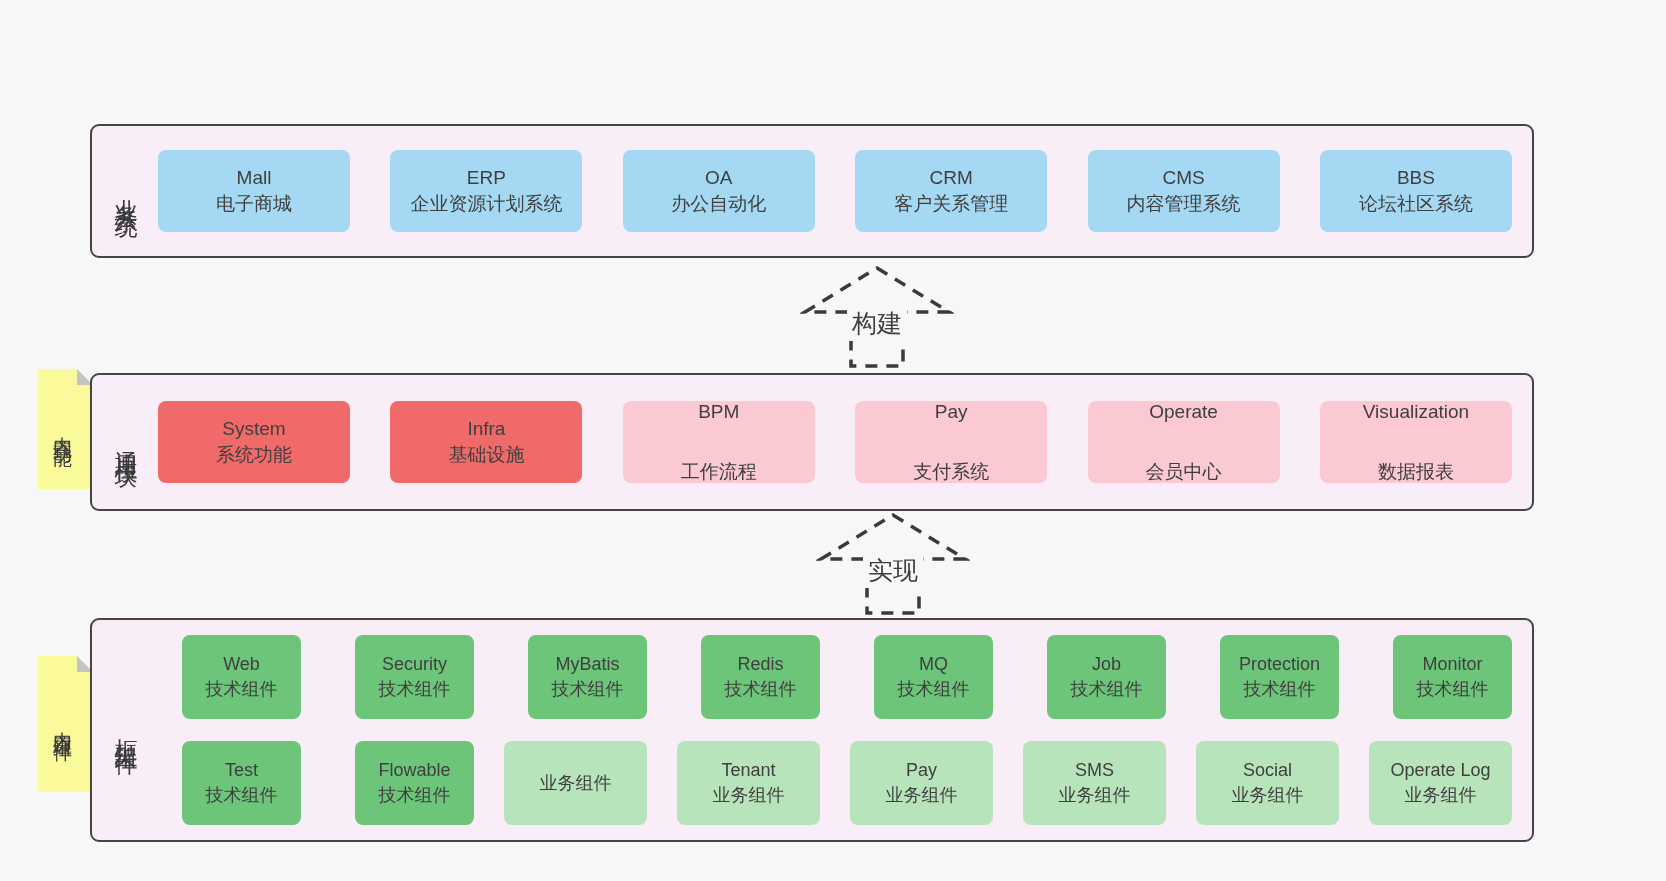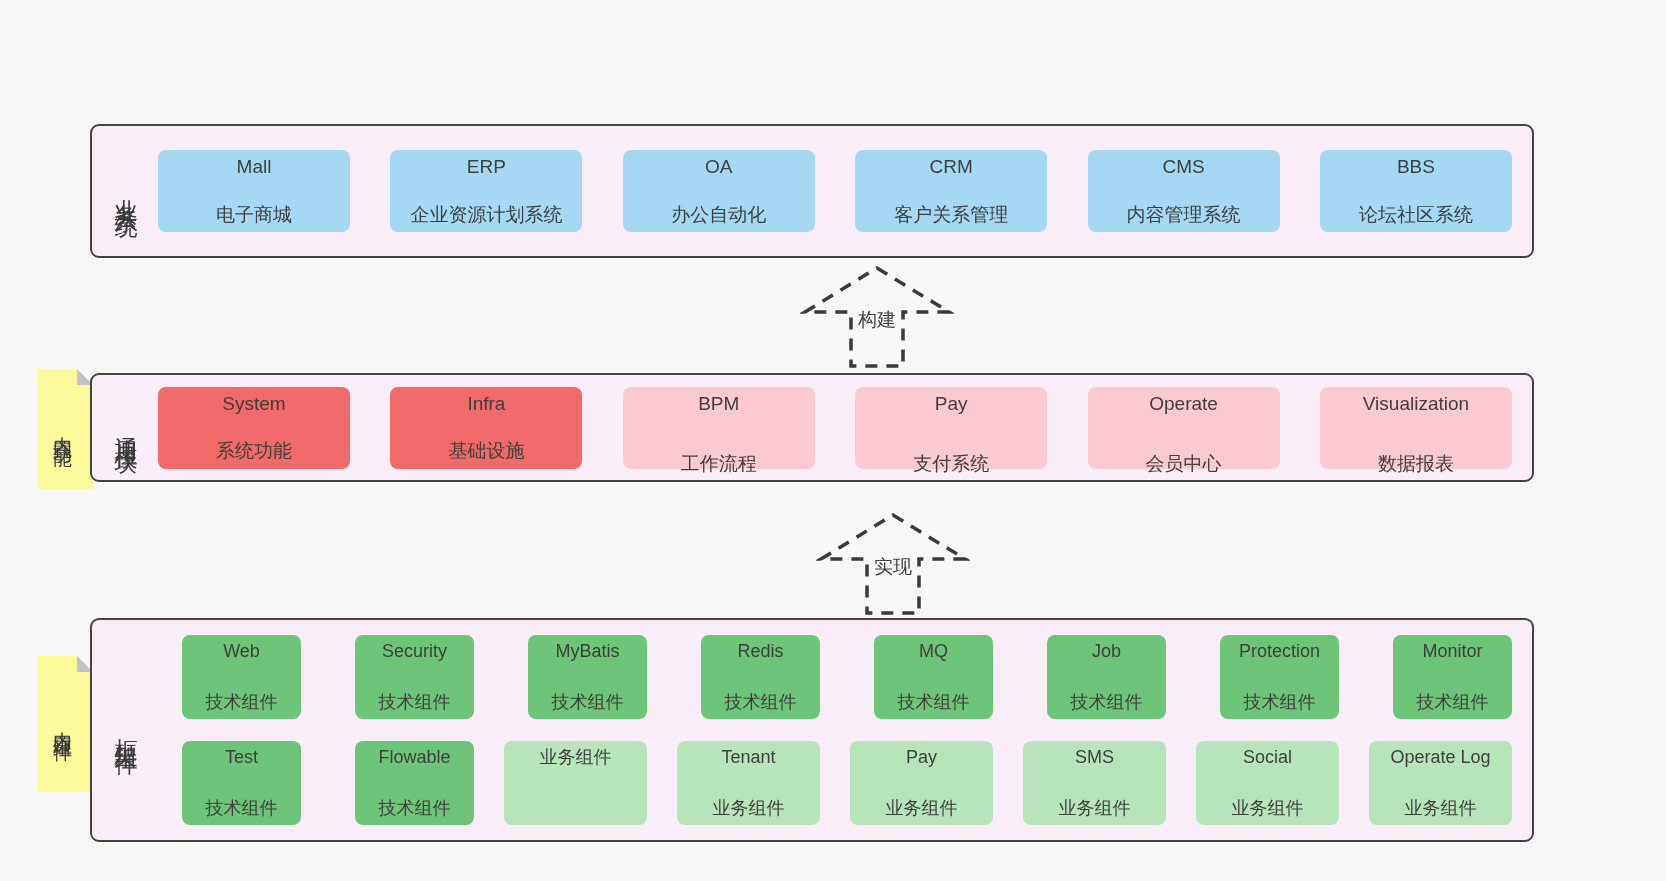--- a/index.html
+++ b/index.html
@@ -52,7 +52,7 @@
   
   .box{
     border-radius:8px;
-    display:flex;flex-direction:column;align-items:center;justify-content:space-between;
+    display:flex;flex-direction:column;align-items:center;justify-content:center;
     text-align:center;
     line-height:1.38;
     padding:4px 6px;

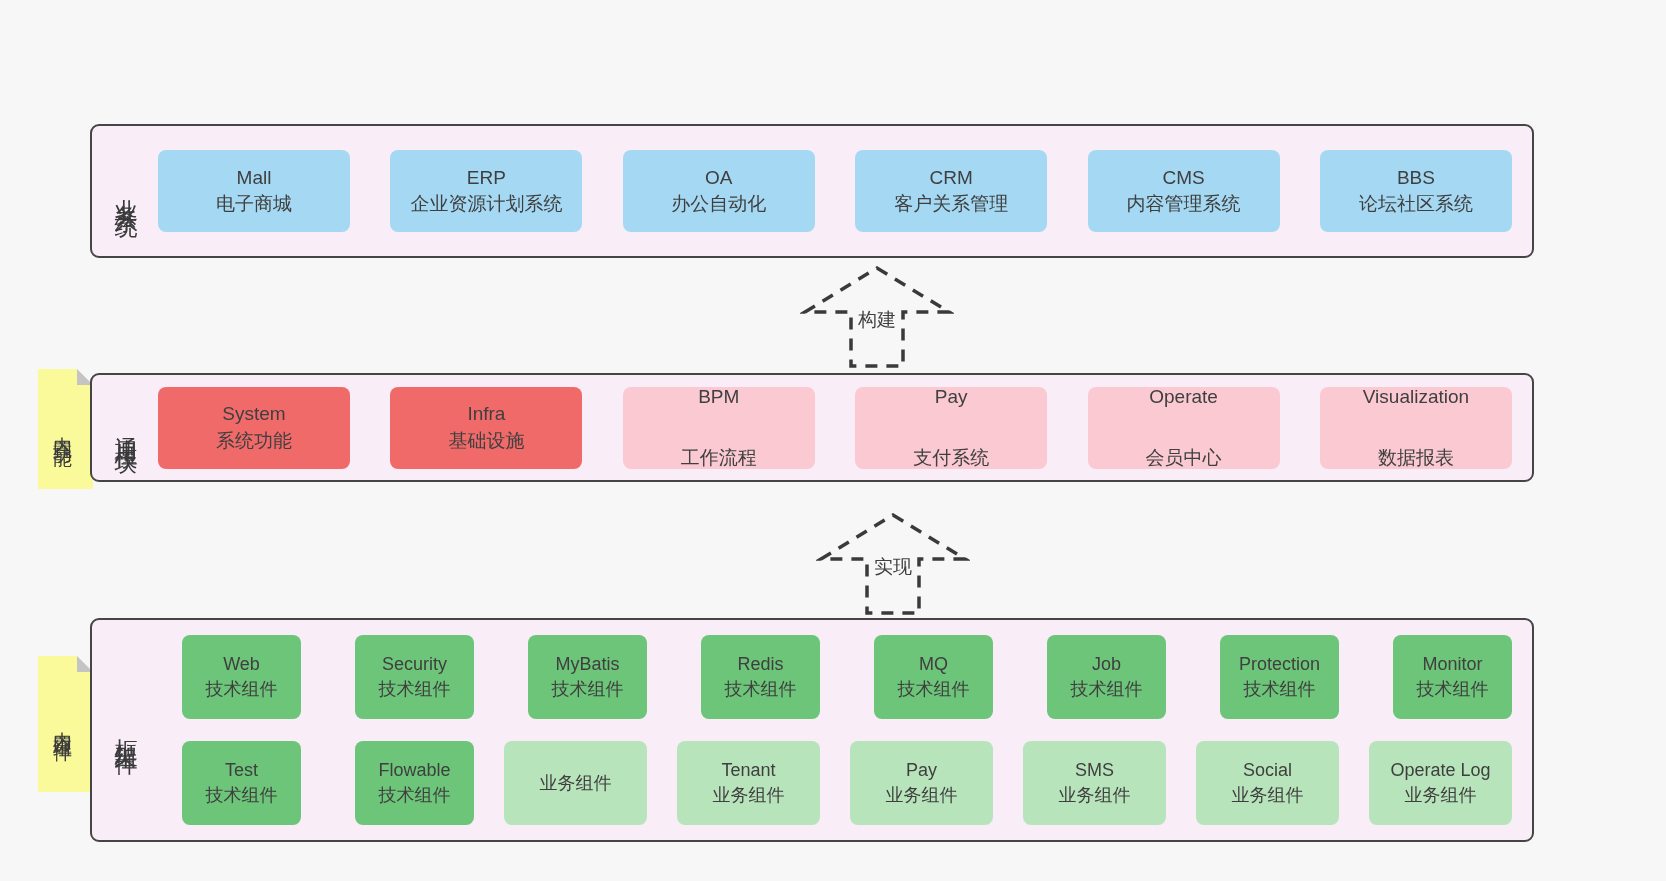--- a/index.html
+++ b/index.html
@@ -104,7 +104,7 @@
     transform:translateX(-50%);
     background:#f7f7f7;
     padding:1px 5px;
-    font-size:19px;
+    font-size:25px;
     color:#3f3f3f;
     white-space:nowrap;
   }

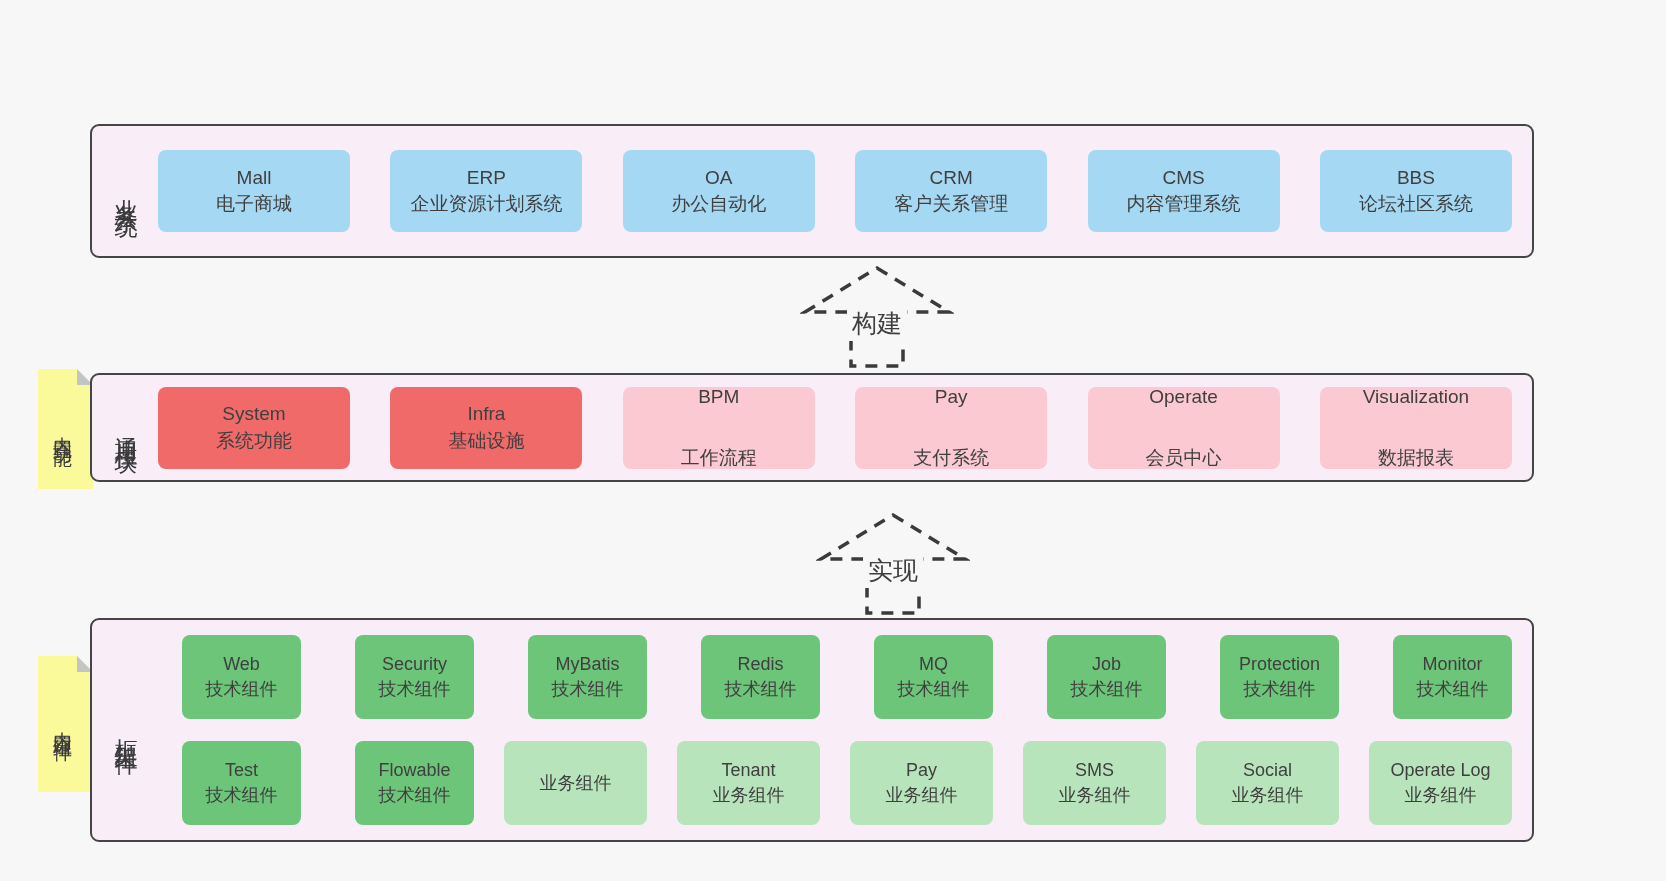--- a/index.html
+++ b/index.html
@@ -24,7 +24,7 @@
     z-index:2;
   }
   .band-1{top:124px;height:134px;}
-  .band-2{top:373px;height:109px;}
+  .band-2{top:373px;height:138px;}
   .band-3{top:618px;height:224px;}
 
   .band-label{

